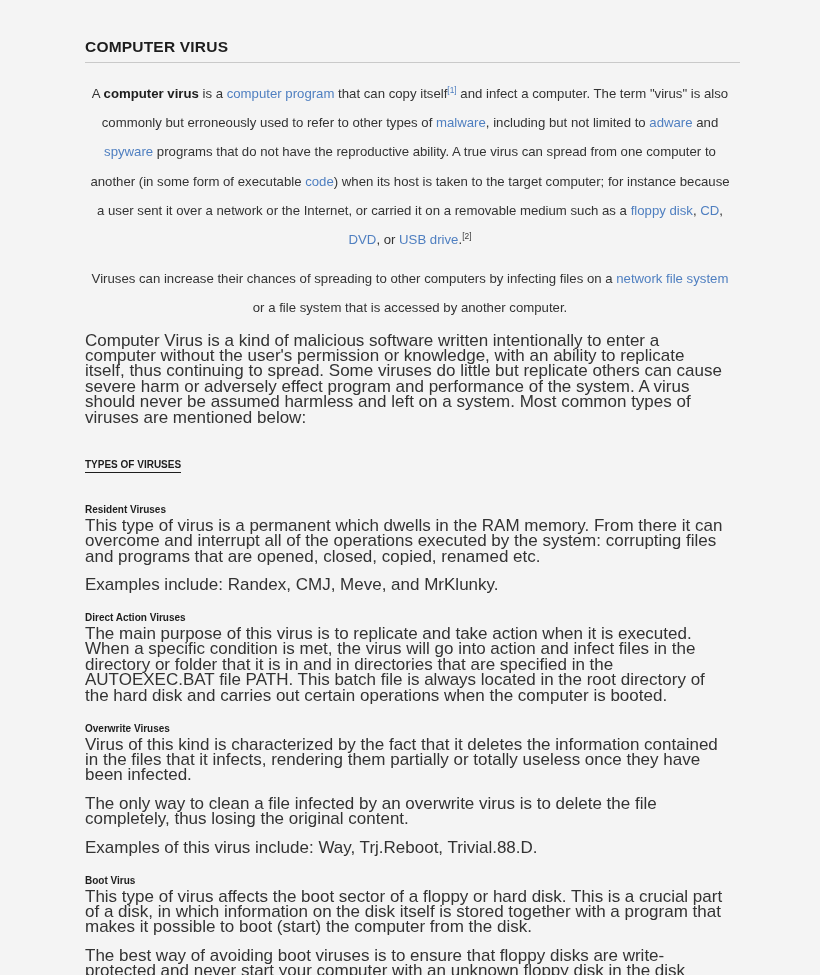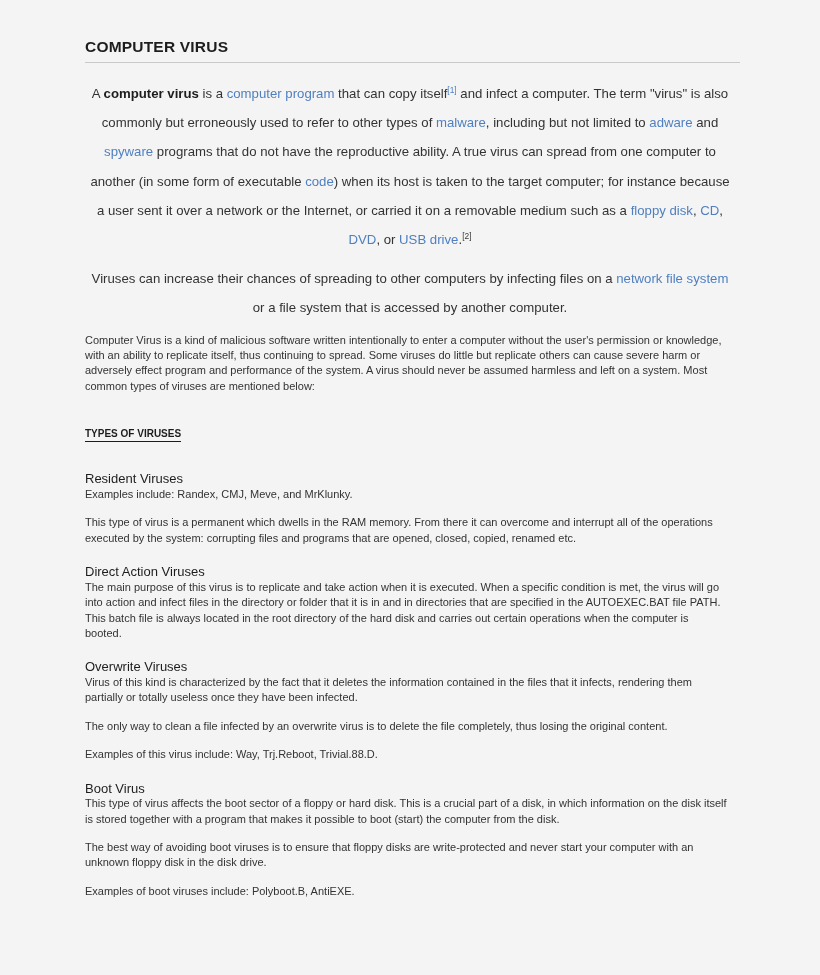--- a/index.html
+++ b/index.html
@@ -52,7 +52,7 @@
   }
   
   .para-tight {
-    font-size: 11px;
+    font-size: 17px;
     line-height: 15.4px;
     margin: 0 7px 13px 0;
     color: #333333;

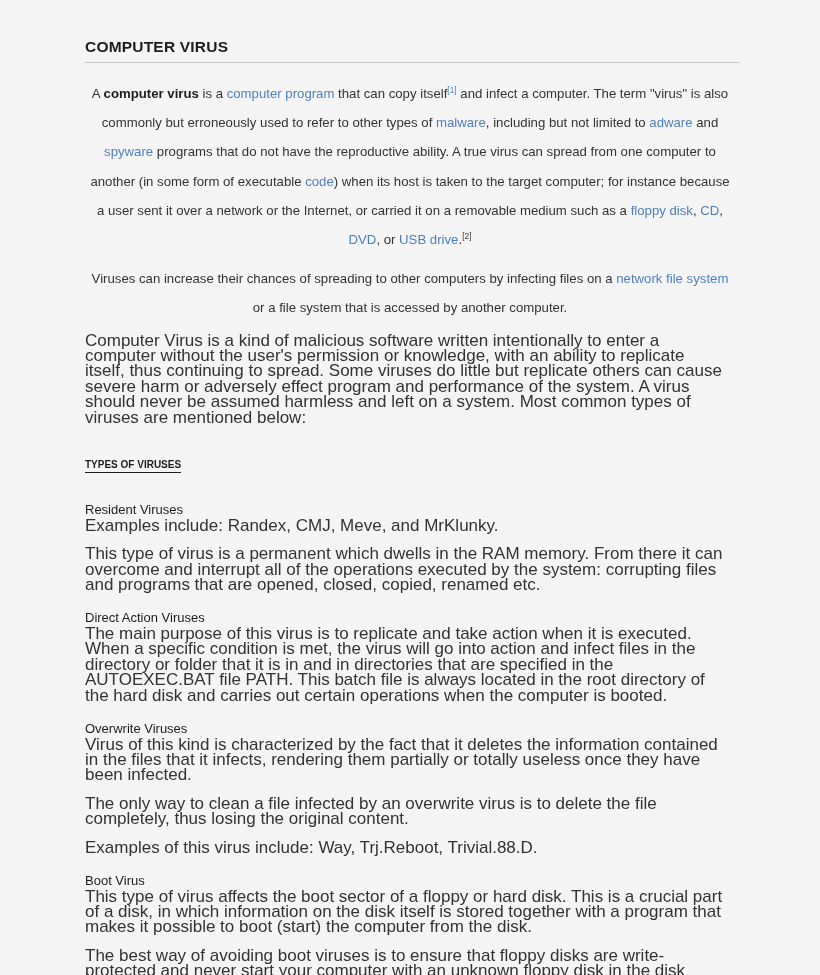--- a/index.html
+++ b/index.html
@@ -62,8 +62,8 @@
     margin-bottom: 0;
   }
   .section-title {
-    font-size: 13px;
-    font-weight: normal;
+    font-size: 10px;
+    font-weight: bold;
     line-height: 15.6px;
     color: #1d1d1d;
     margin: 0;

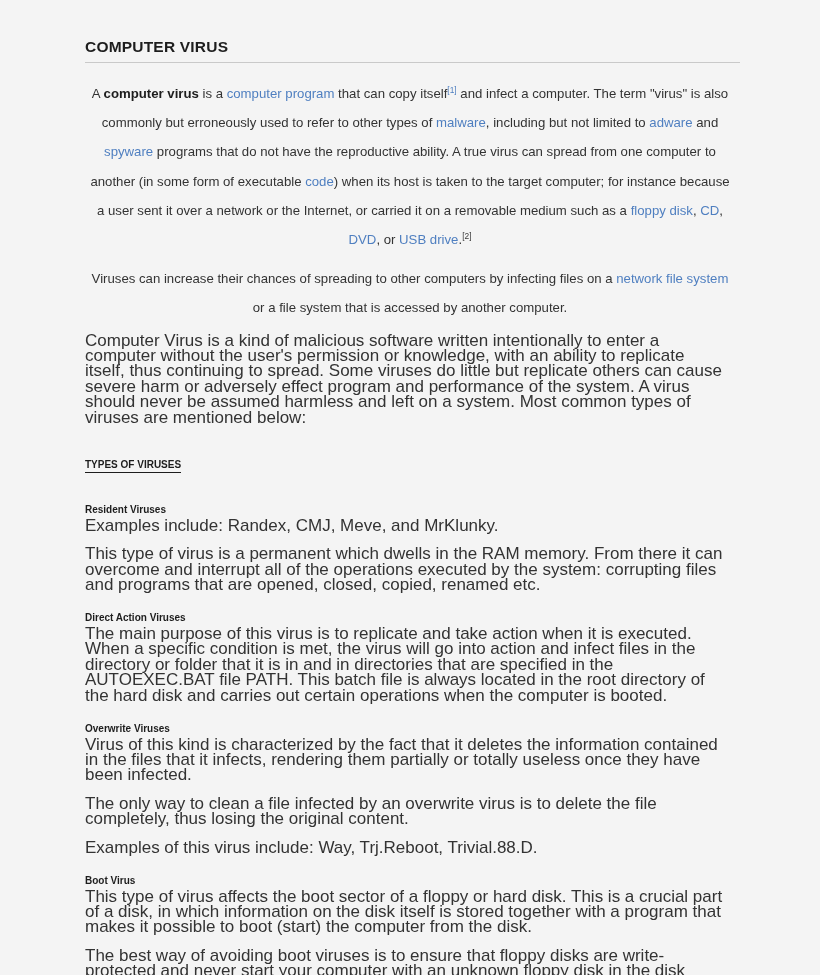--- a/index.html
+++ b/index.html
@@ -120,8 +120,8 @@
 
   <div class="block first">
     <div class="section-title">Resident Viruses</div>
+    <p class="para-tight">This type of virus is a permanent which dwells in the RAM memory. From there it can overcome and interrupt all of the operations executed by the system: corrupting files and programs that are opened, closed, copied, renamed etc.</p>
     <p class="para-tight">Examples include: Randex, CMJ, Meve, and MrKlunky.</p>
-    <p class="para-tight">This type of virus is a permanent which dwells in the RAM memory. From there it can overcome and interrupt all of the operations executed by the system: corrupting files and programs that are opened, closed, copied, renamed etc.</p>
   </div>
 
   <div class="block">

